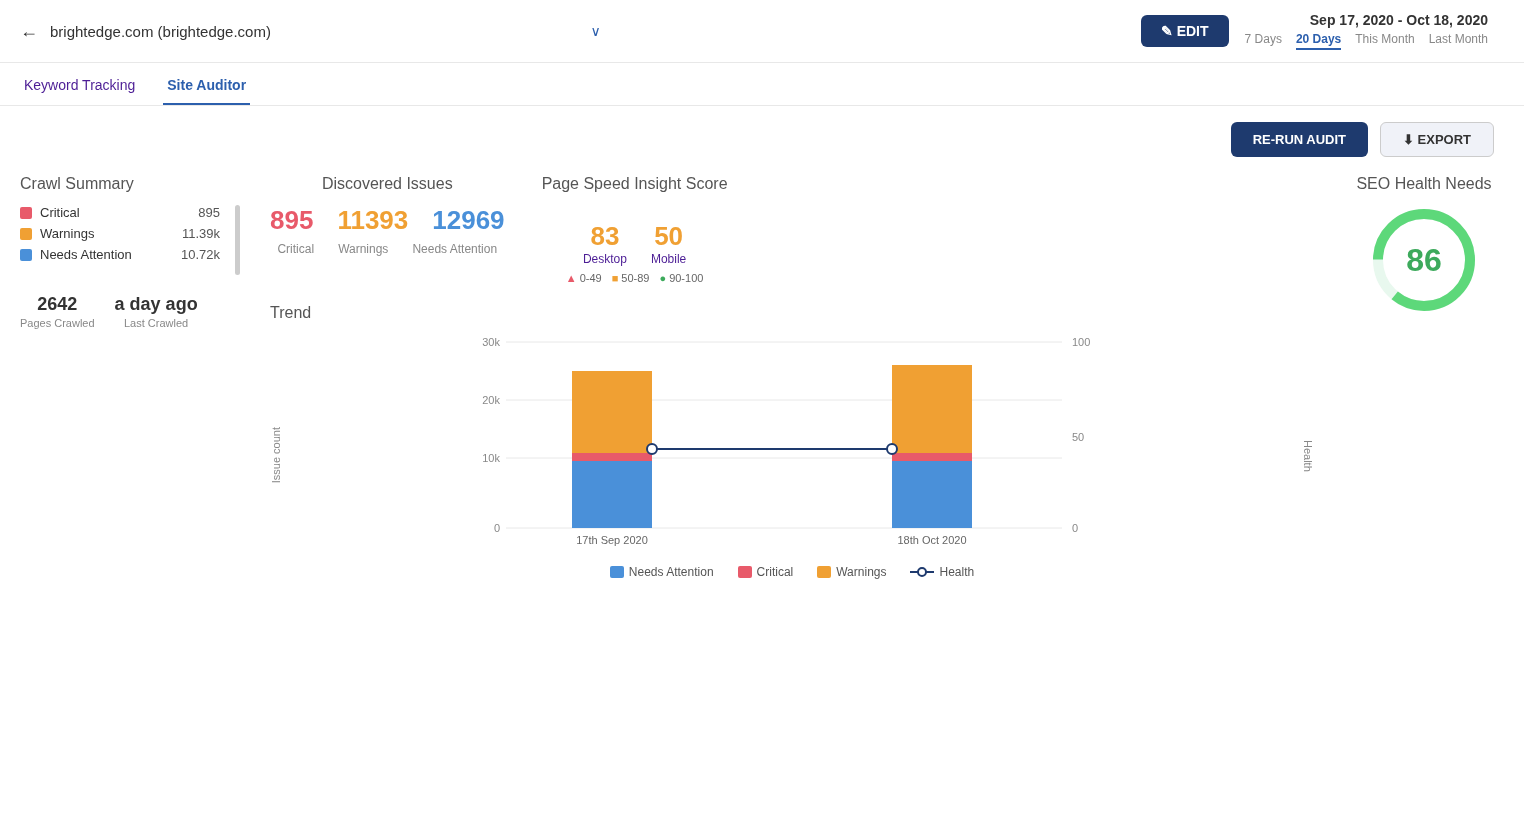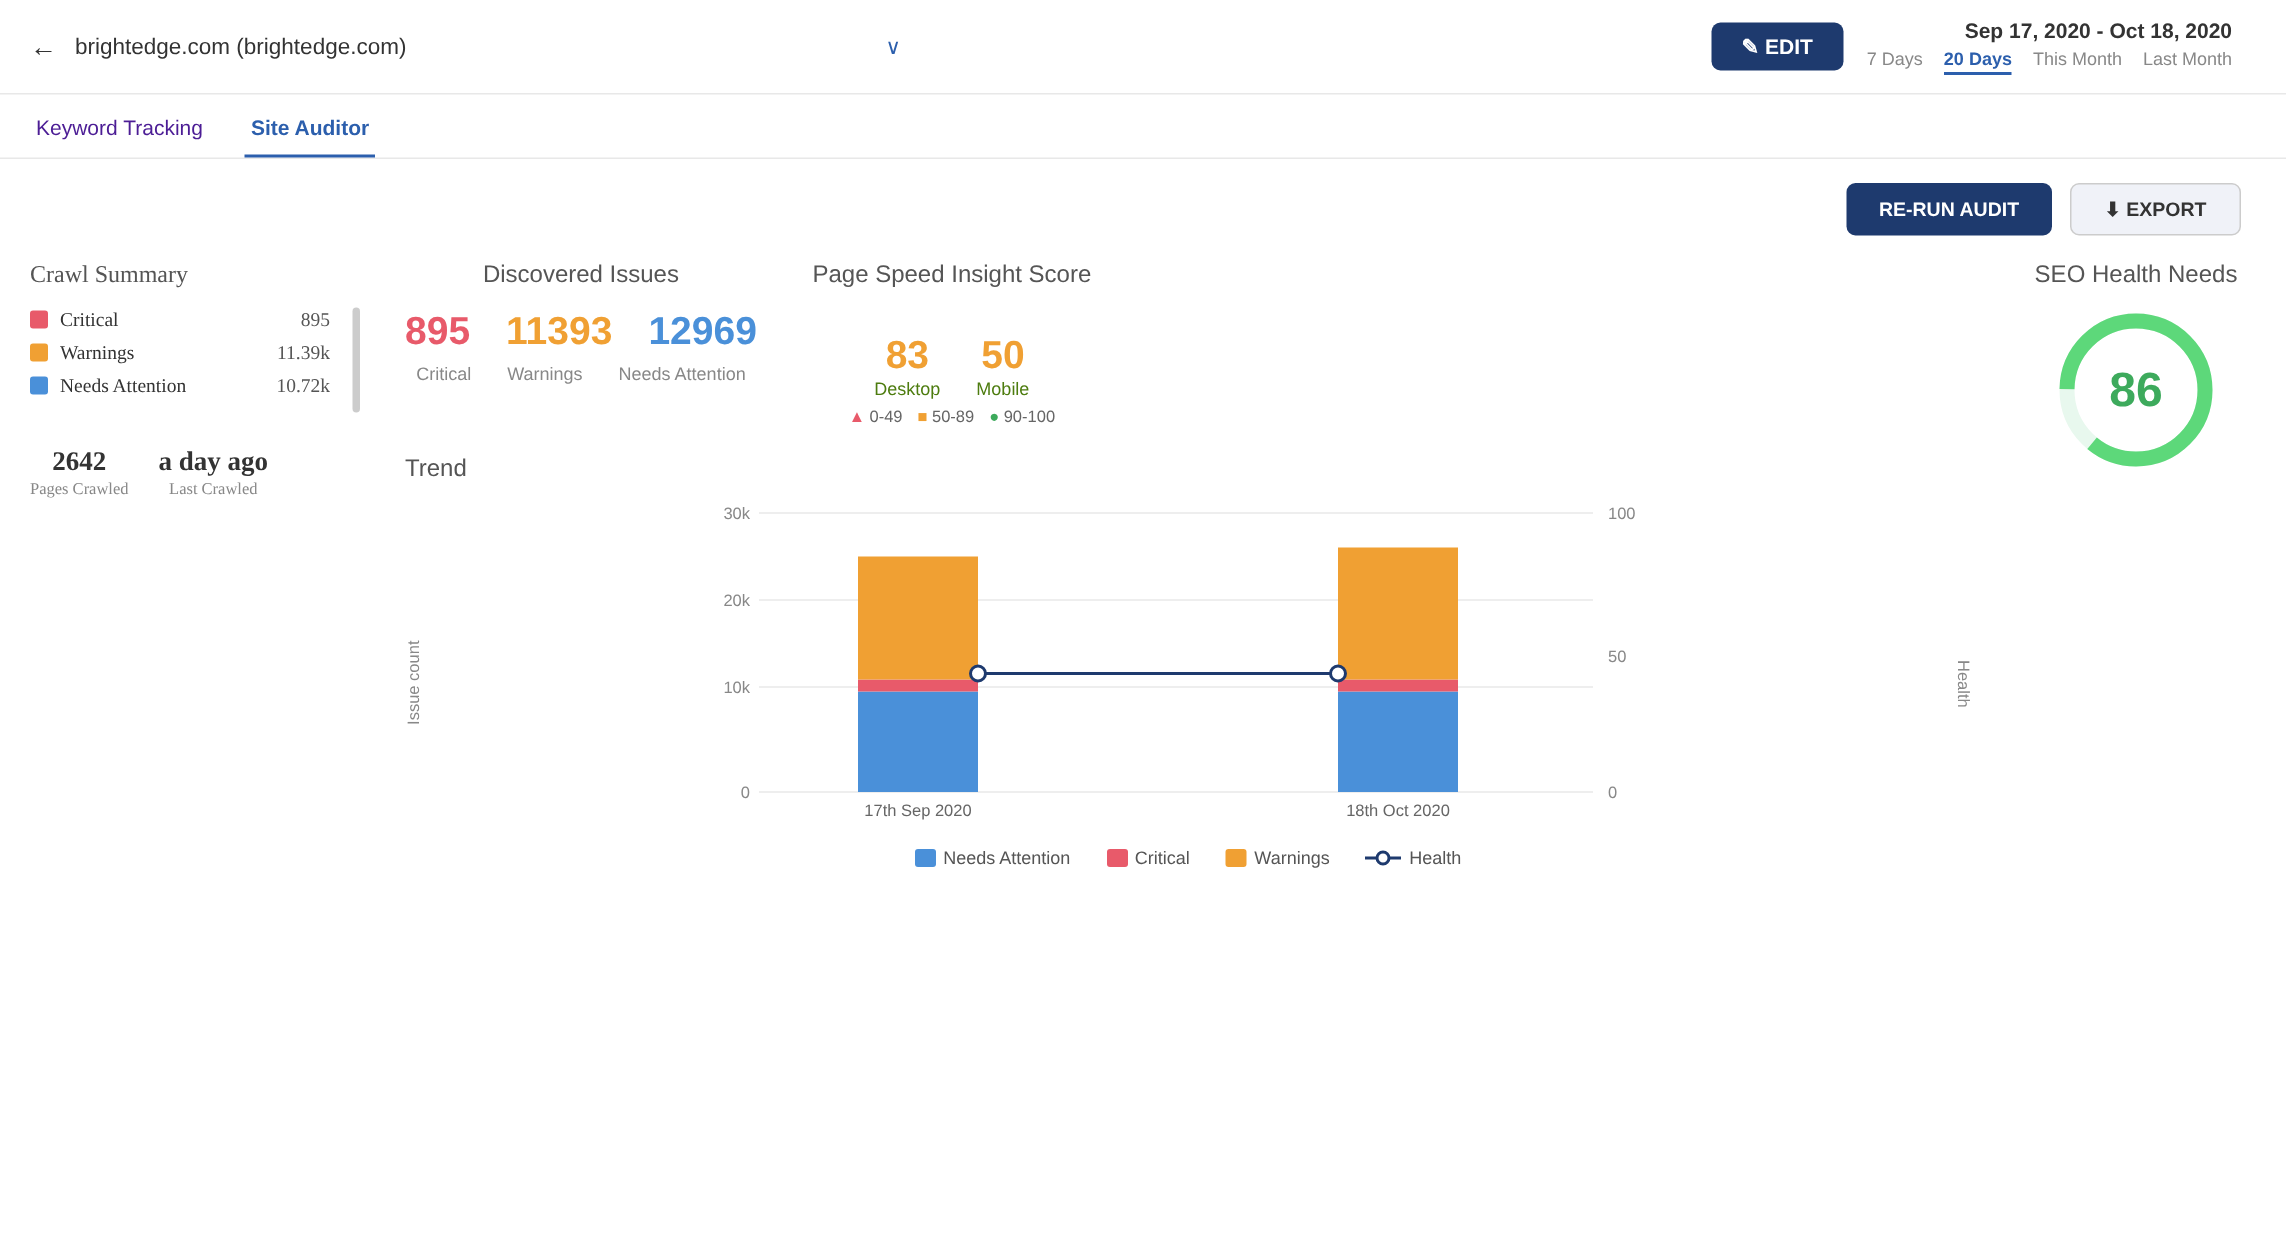--- a/index.html
+++ b/index.html
@@ -122,7 +122,7 @@
 
 <div class="main-content">
 
-  <div class="crawl-summary" style="position:relative;font-family:Liberation Serif, serif;">
+  <div class="crawl-summary" style="position:relative;">
     <div class="section-title">Crawl Summary</div>
 
 

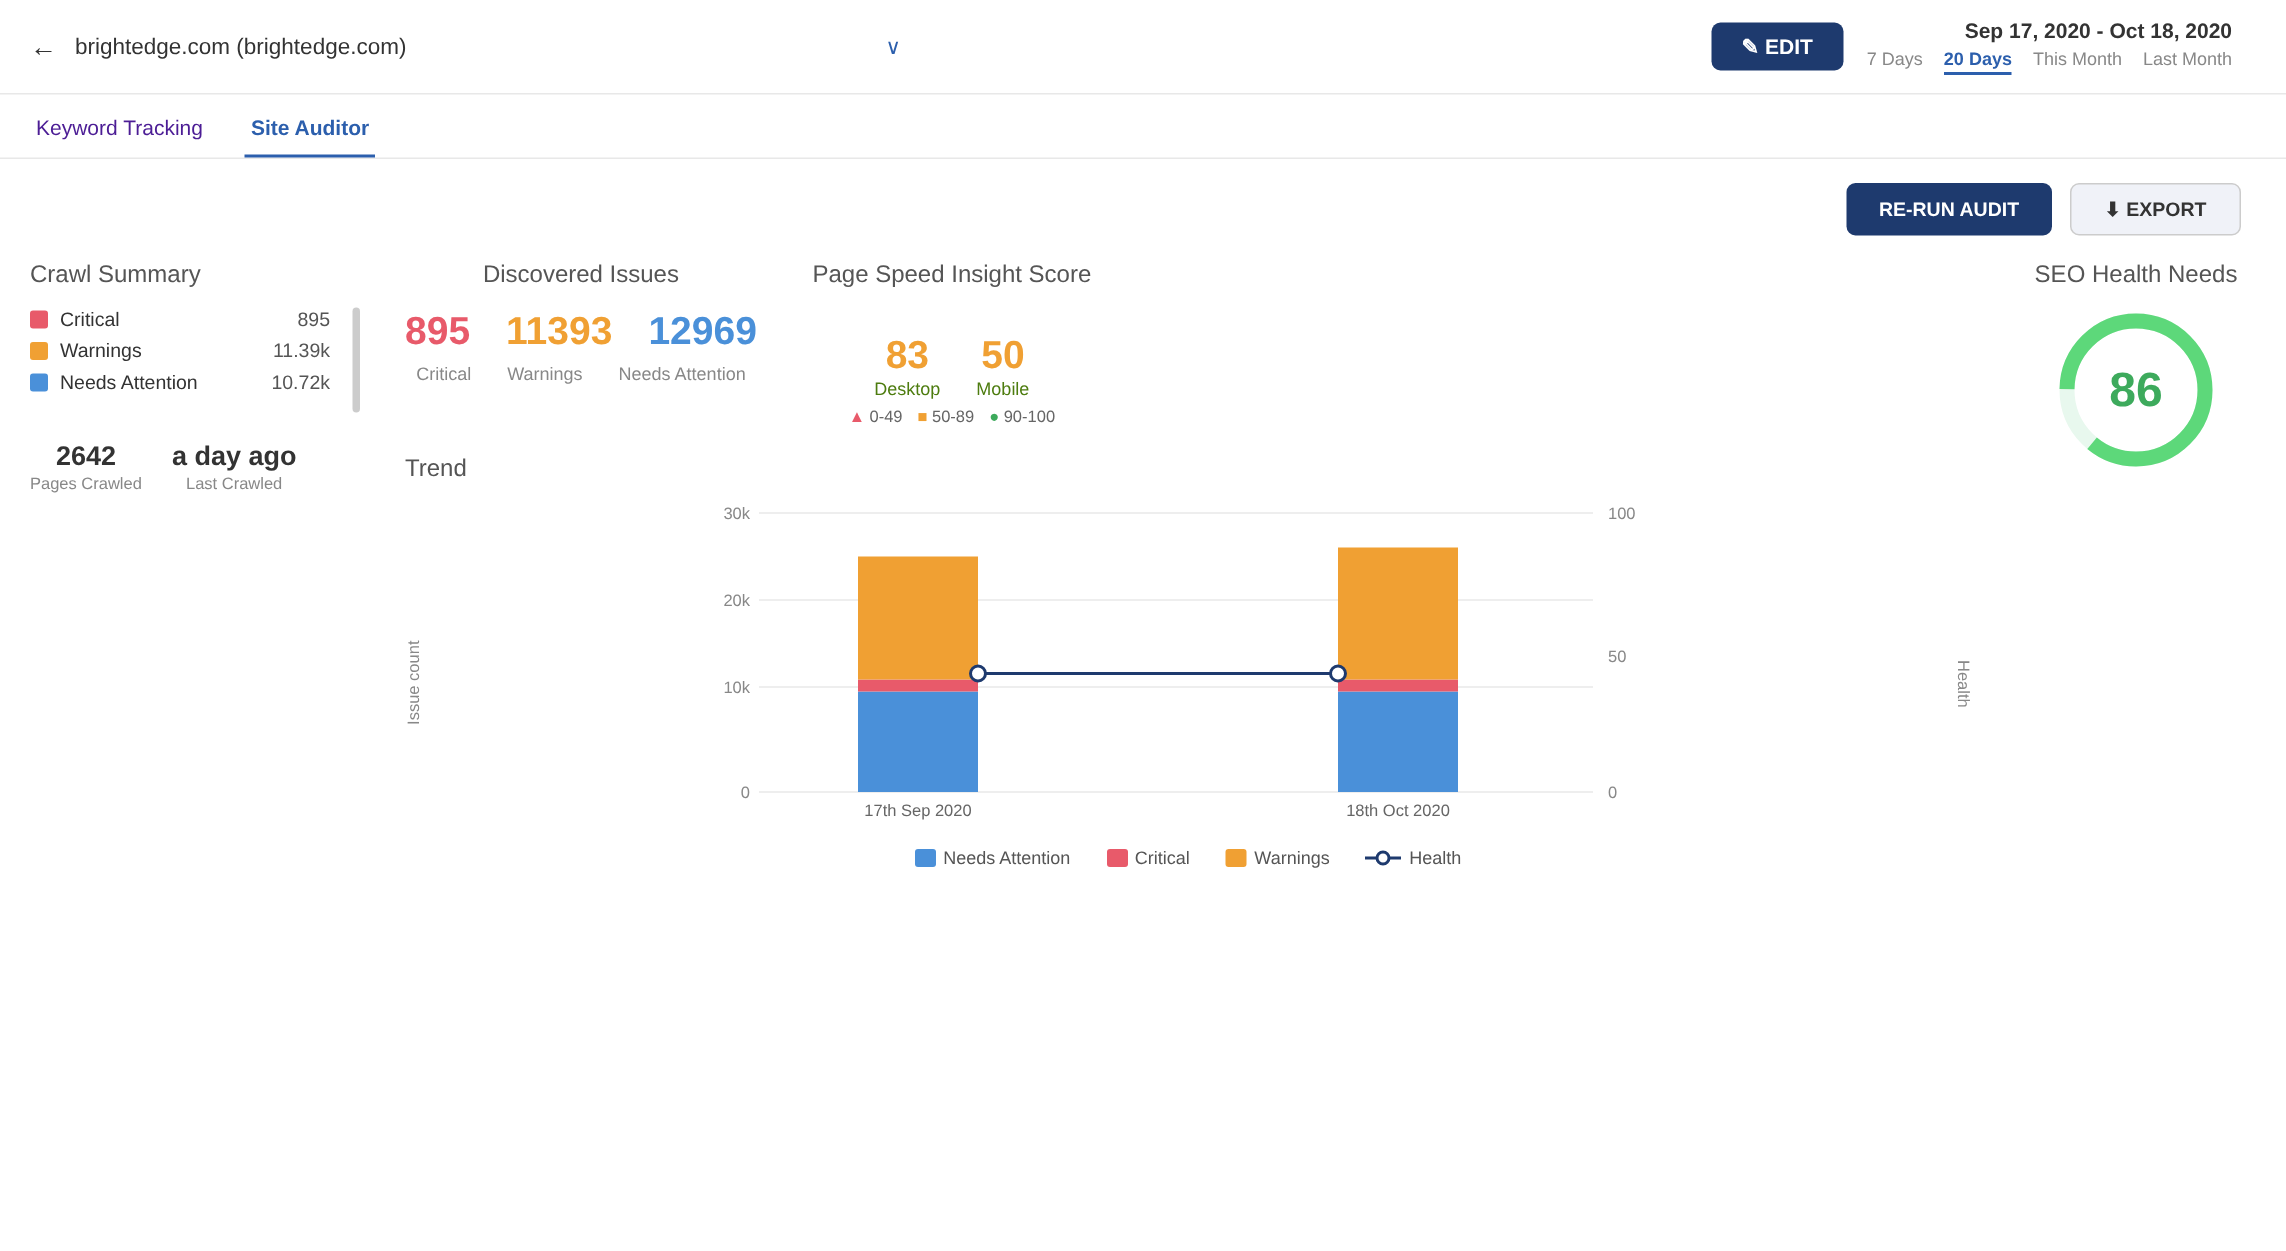--- a/index.html
+++ b/index.html
@@ -68,7 +68,7 @@
     .speed-numbers { display: flex; gap: 24px; justify-content: center; margin: 10px 0 6px; }
     .speed-item { text-align: center; margin-top: 16px; }
     .speed-num { font-size: 26px; font-weight: 700; color: #f0a033; }
-    .speed-sub { font-size: 12px; color: #4d7c0f; }
+    .speed-sub { font-size: 12px; color: #4c1d95; }
     .speed-legend { display: flex; gap: 10px; align-items: center; justify-content: center; font-size: 11px; color: #666; margin-top: 6px; flex-wrap: wrap; }
     .speed-legend-item { display: flex; align-items: center; gap: 3px; }
 

